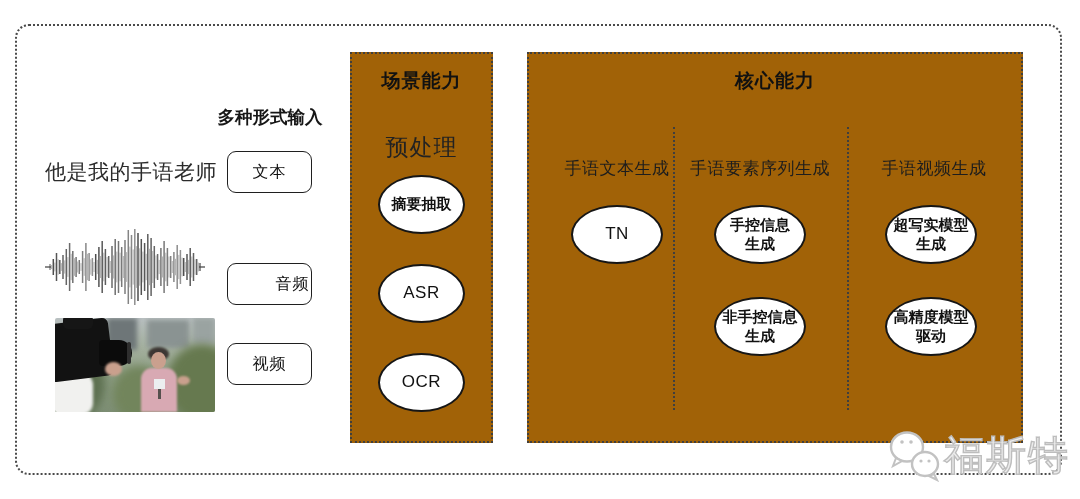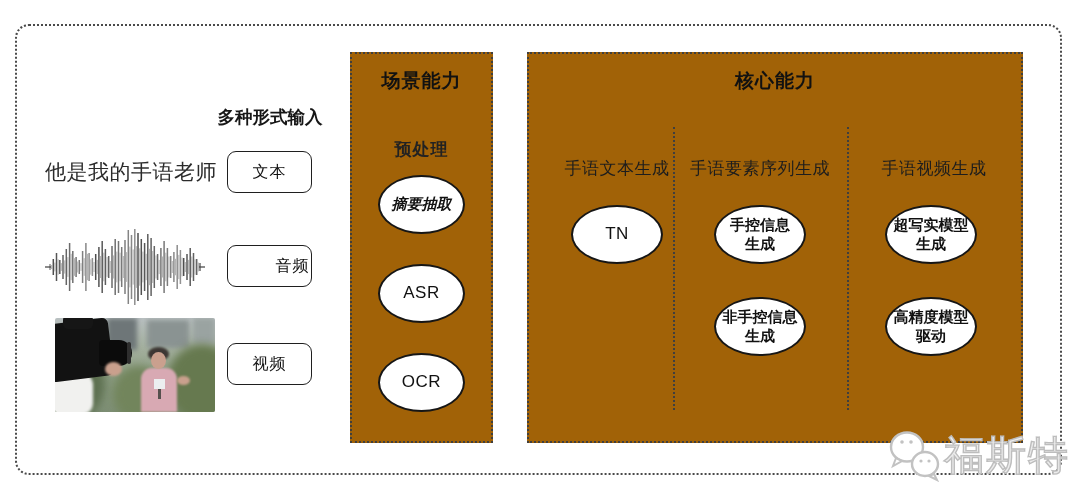--- a/index.html
+++ b/index.html
@@ -21,8 +21,8 @@
     font-size:19px;font-weight:700;letter-spacing:1px;color:#111;
   }
   .scene-sub{
-    position:absolute;left:0;top:84px;width:100%;text-align:center;
-    font-size:17px;color:#222;letter-spacing:1px;font-weight:bold;
+    position:absolute;left:0;top:78px;width:100%;text-align:center;
+    font-size:23px;color:#222;letter-spacing:1px;
   }
   .v-divider{position:absolute;top:73px;height:283px;width:0;border-left:2px dotted #3f3f3f;}
   .d1{left:144px;} .d2{left:318px;}

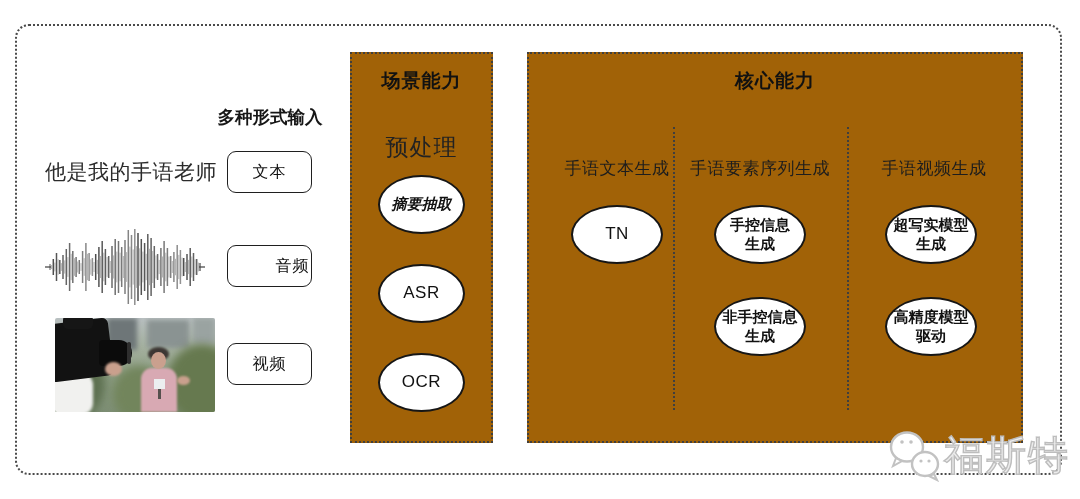--- a/index.html
+++ b/index.html
@@ -42,7 +42,7 @@
   .node-single{font-size:17px;color:#111;letter-spacing:.5px;}
   .node-stacked{font-size:15px;font-weight:600;color:#111;}
   .scene-node{left:26px;width:87px;height:59px;}
-  .sn1{top:121px;font-size:15px;font-weight:600;font-style:italic;}
+  .sn1{top:121px;font-size:15px;font-weight:600;}
   .sn2{top:210px;} .sn3{top:299px;}
   .core-node{width:92px;height:59px;}
   .row1{top:151px;} .row2{top:243px;}

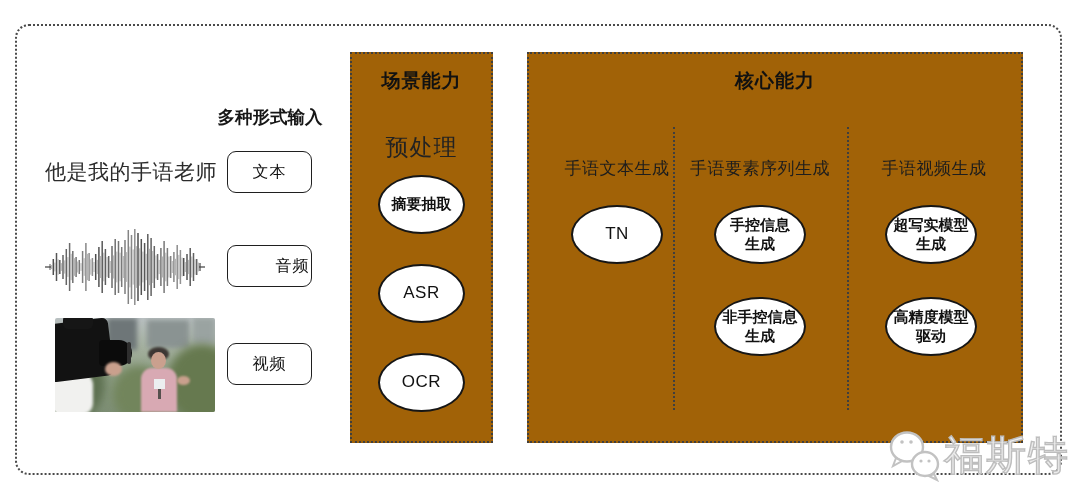--- a/index.html
+++ b/index.html
@@ -54,7 +54,7 @@
     left:227px;width:85px;height:42px;border:1.8px solid #1f1f1f;border-radius:9px;background:#fff;
     display:flex;align-items:center;justify-content:center;font-size:16px;color:#111;letter-spacing:1px;box-sizing:border-box;
   }
-  .box-text{top:151px;} .box-audio{top:245px;padding-left:46px;} .box-video{top:343px;text-align:center;}
+  .box-text{top:151px;} .box-audio{top:263px;padding-left:46px;} .box-video{top:343px;text-align:center;}
   .waveform{left:45px;top:228px;}
   
   .photo{left:55px;top:318px;width:160px;height:94px;overflow:hidden;border-radius:2px;

